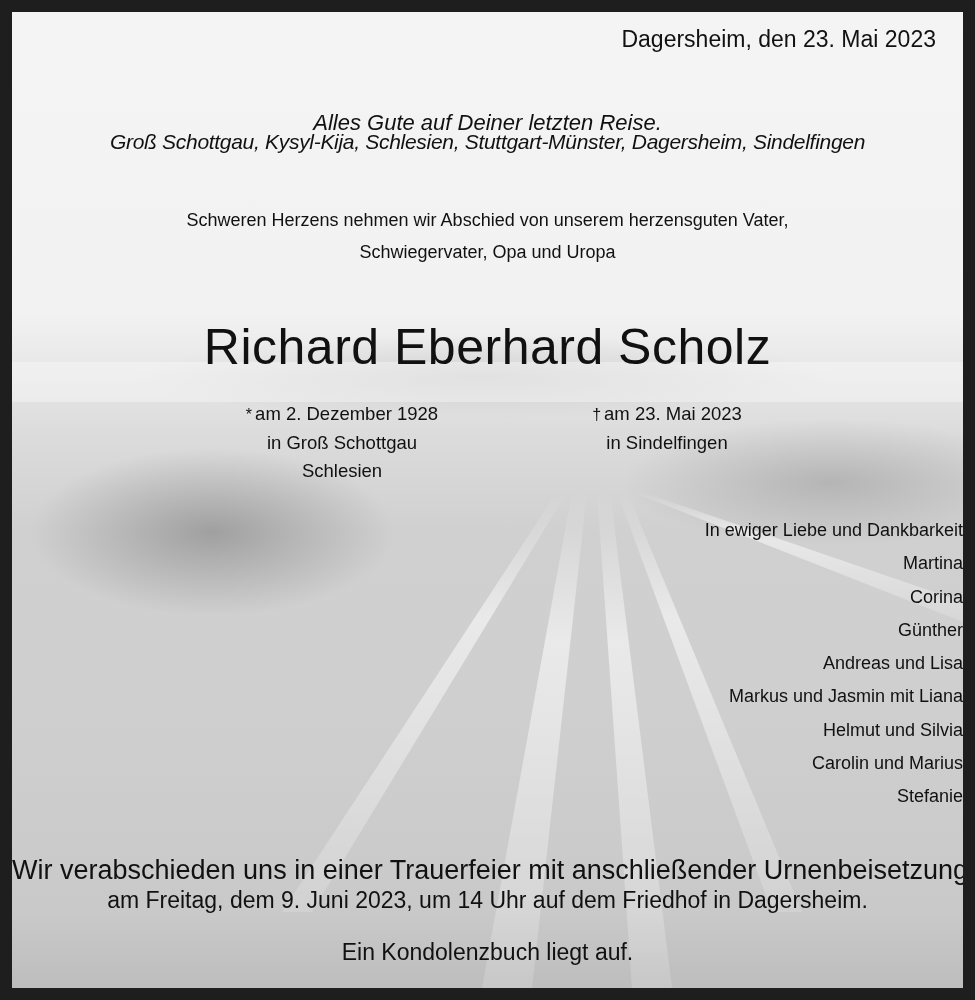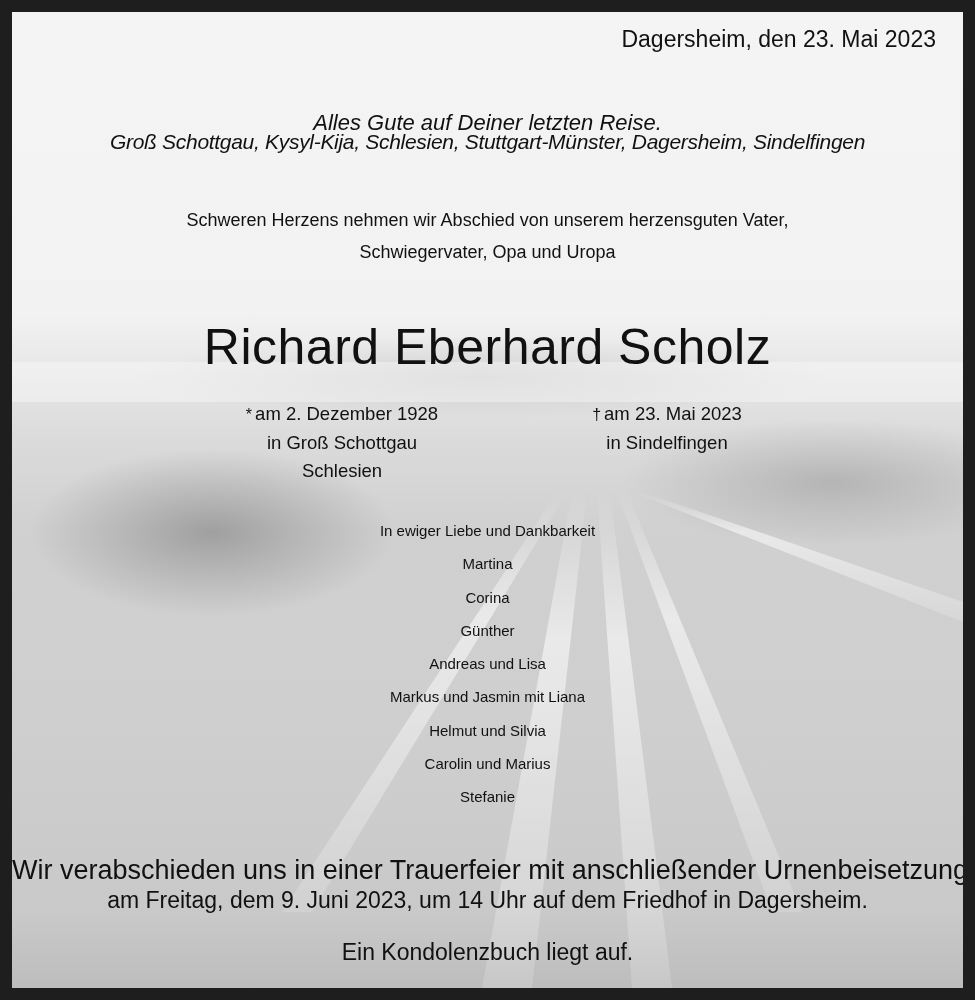--- a/index.html
+++ b/index.html
@@ -47,7 +47,7 @@
   .sym { font-size: 16px; margin-right: 3px; }
   .mourners {
     position: absolute; left: 0; width: 951px; top: 502px;
-    text-align: center; font-size: 15px; line-height: 33.3px;
+    text-align: right; font-size: 18px; line-height: 33.3px;
   }
   .mourners div { white-space: nowrap; }
   .service1 { top: 843px; font-size: 27px; }

